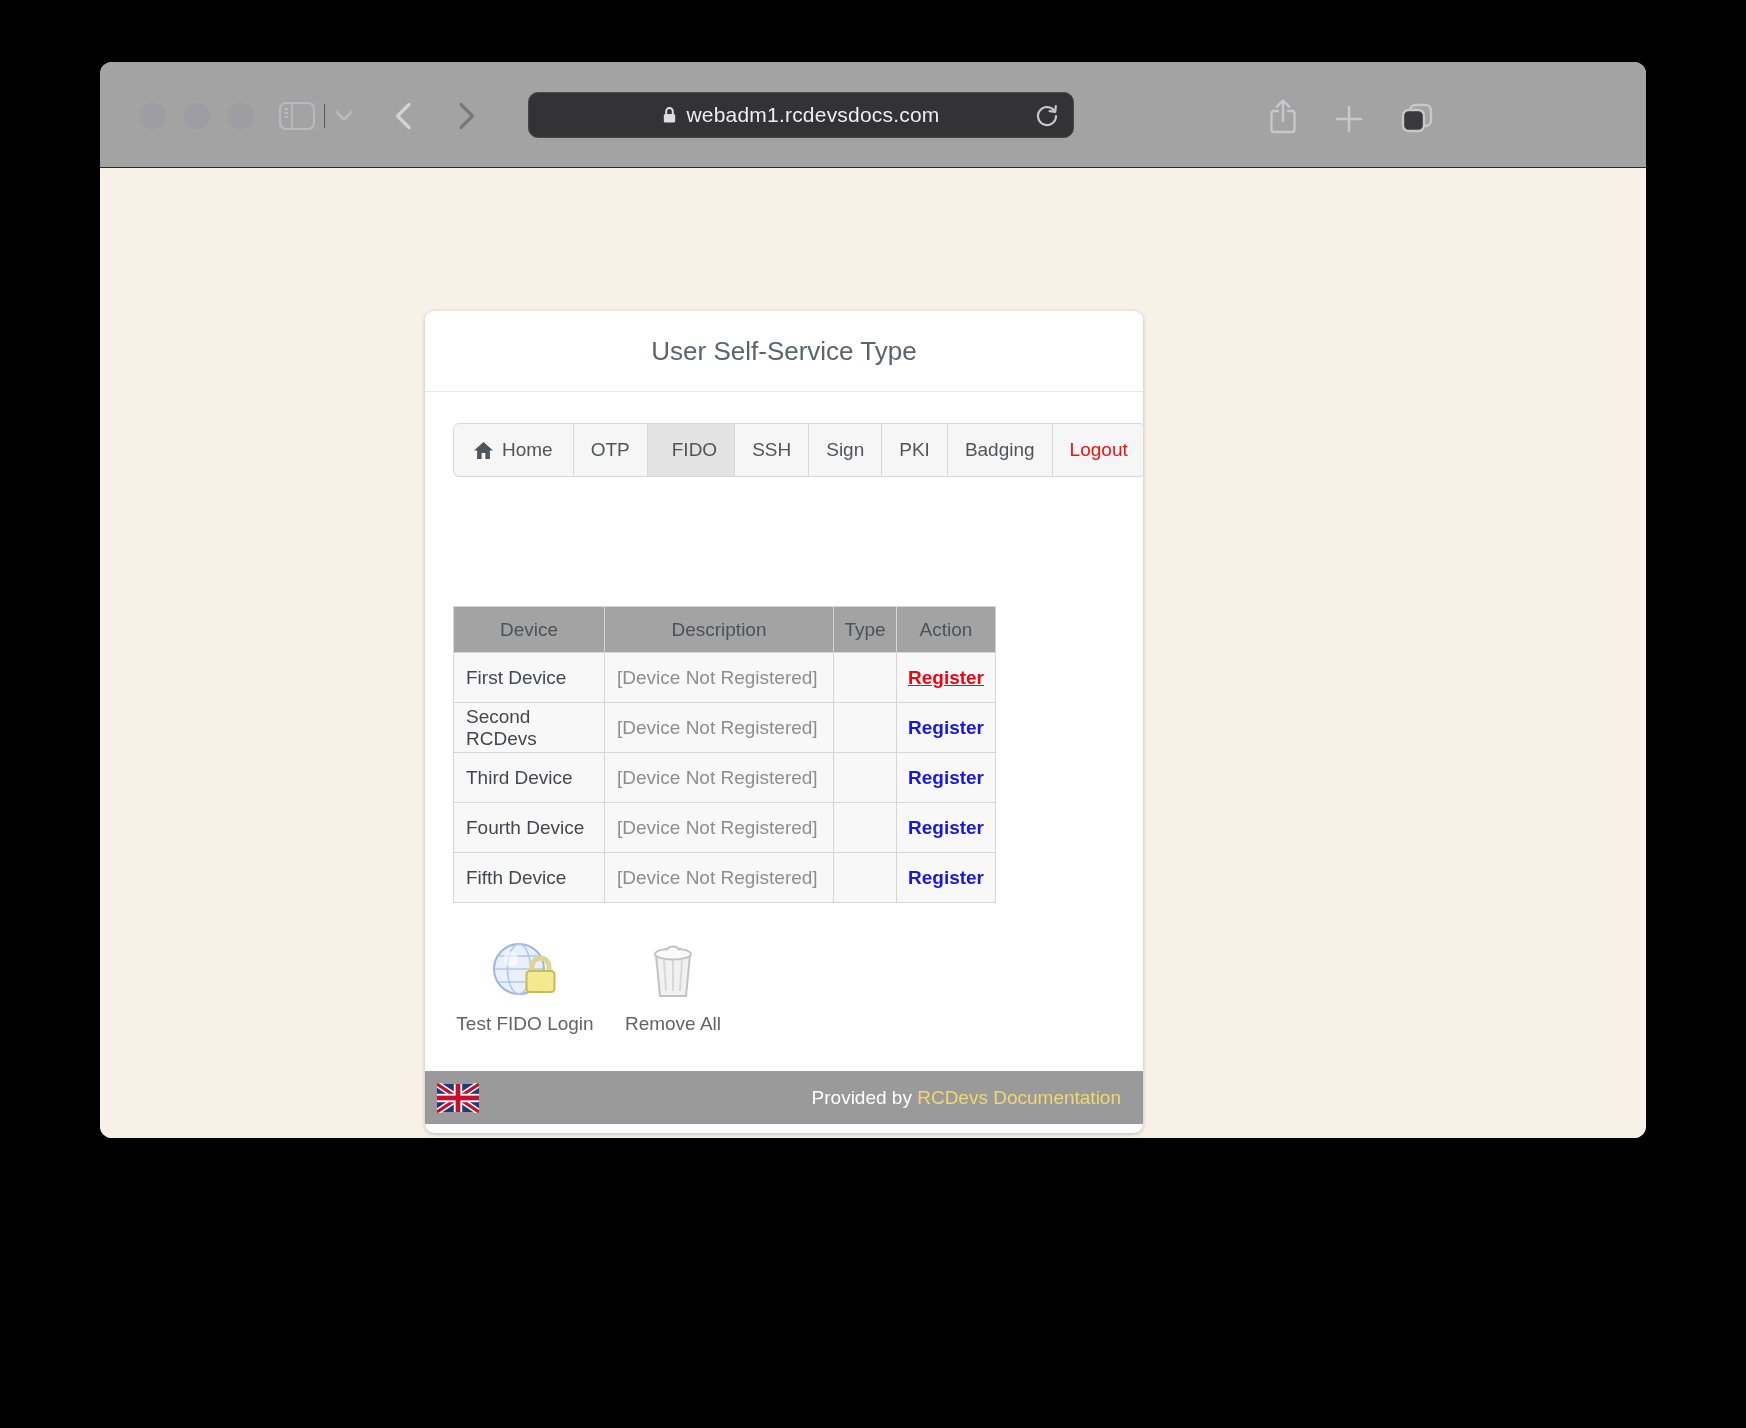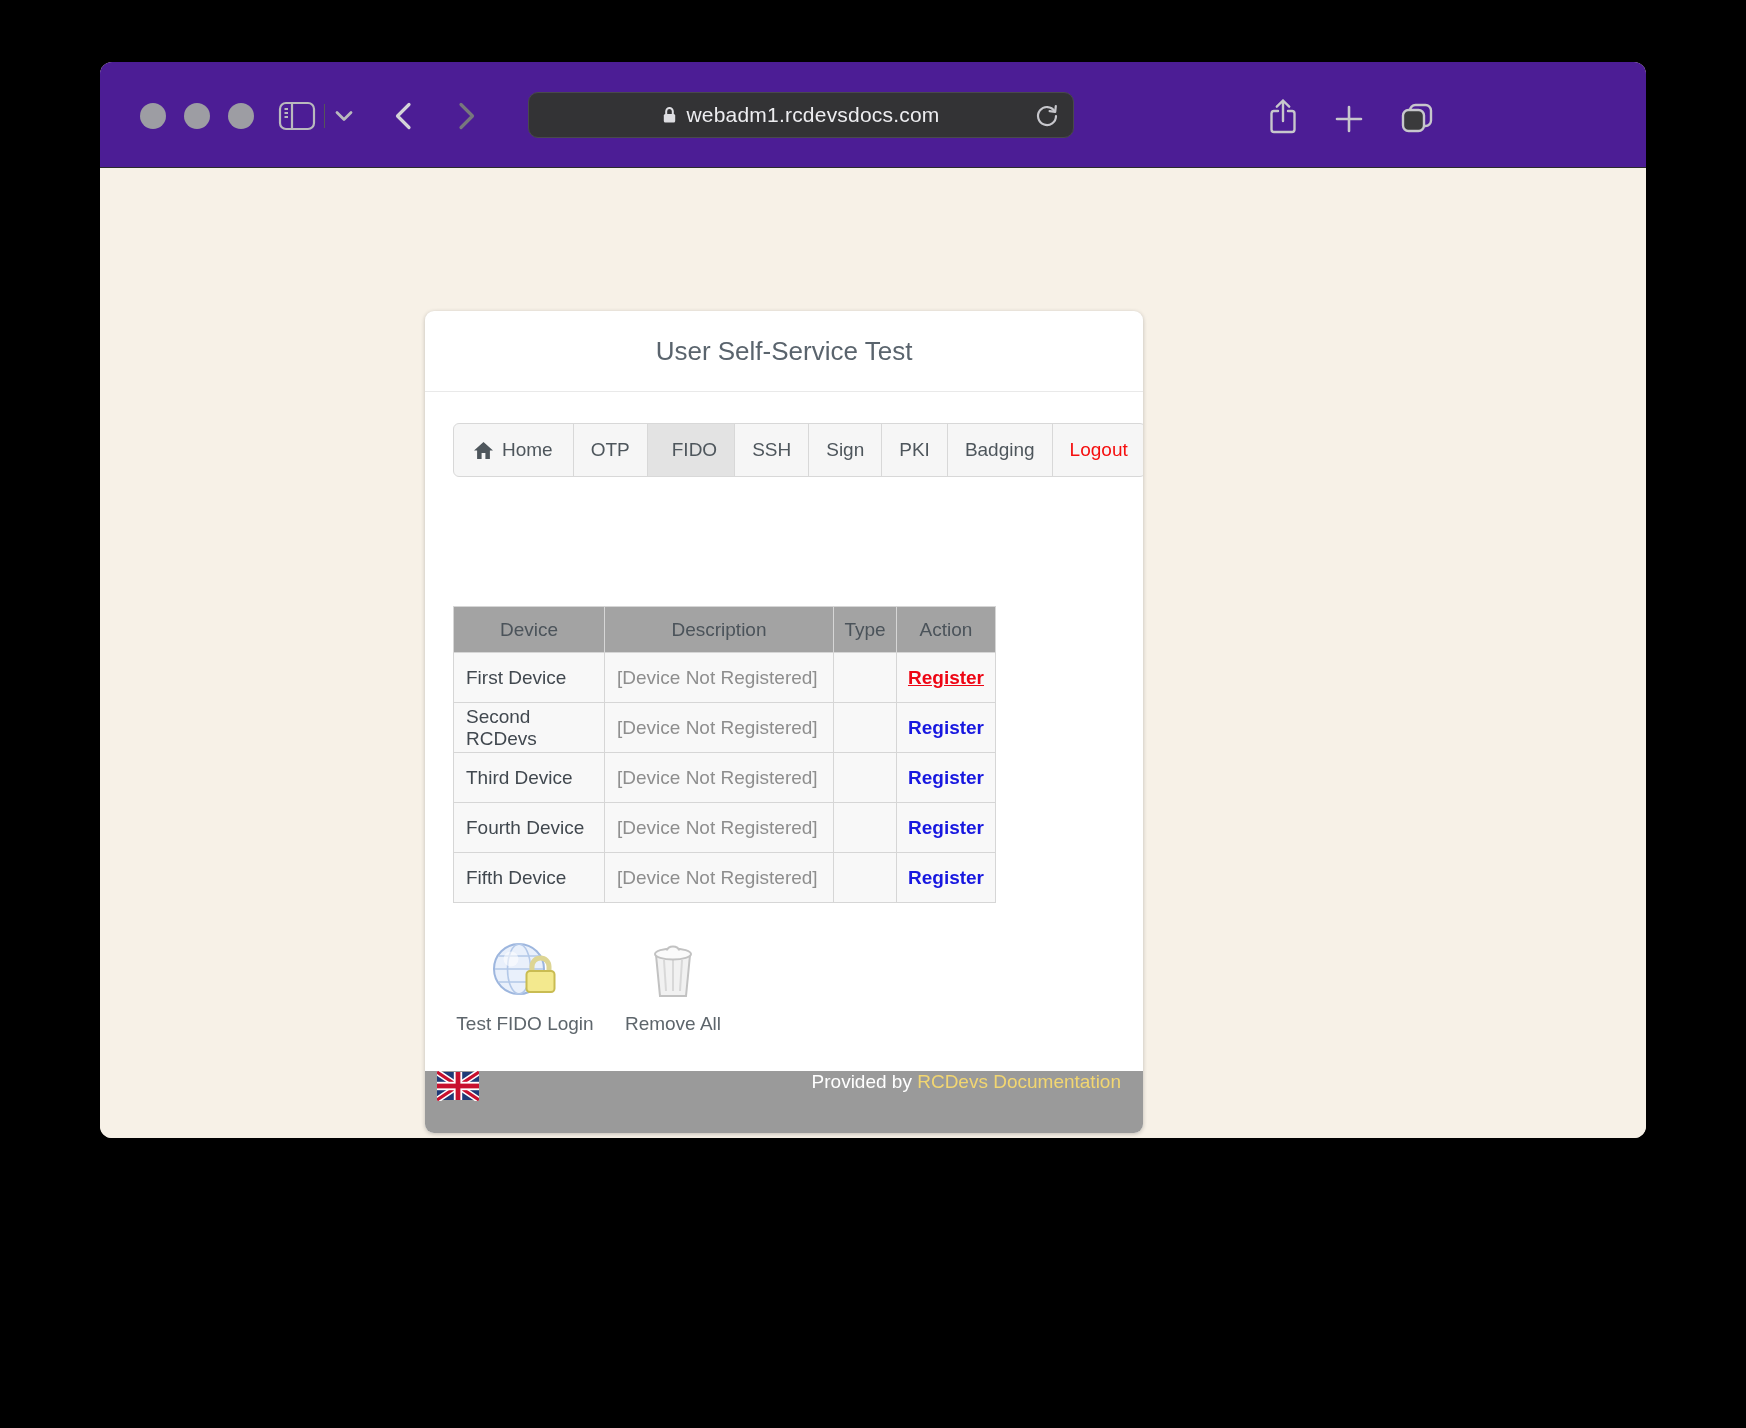--- a/index.html
+++ b/index.html
@@ -10,7 +10,7 @@
   .window { position:absolute; left:100px; top:62px; width:1546px; height:1076px;
             border-radius:12px; overflow:hidden; background:#f7f1e7;
             box-shadow:0 10px 40px rgba(0,0,0,.6); }
-  .toolbar { position:relative; height:106px; background:#4c1d95; border-bottom:1px solid #2a2a2c; }
+  .toolbar { position:relative; height:106px; background:#a3a3a3; border-bottom:1px solid #2a2a2c; }
 
   .traffic { position:absolute; left:40px; top:41px; display:flex; gap:18px; }
   .traffic span { width:26px; height:26px; border-radius:50%; background:#9d9da3; display:block; }

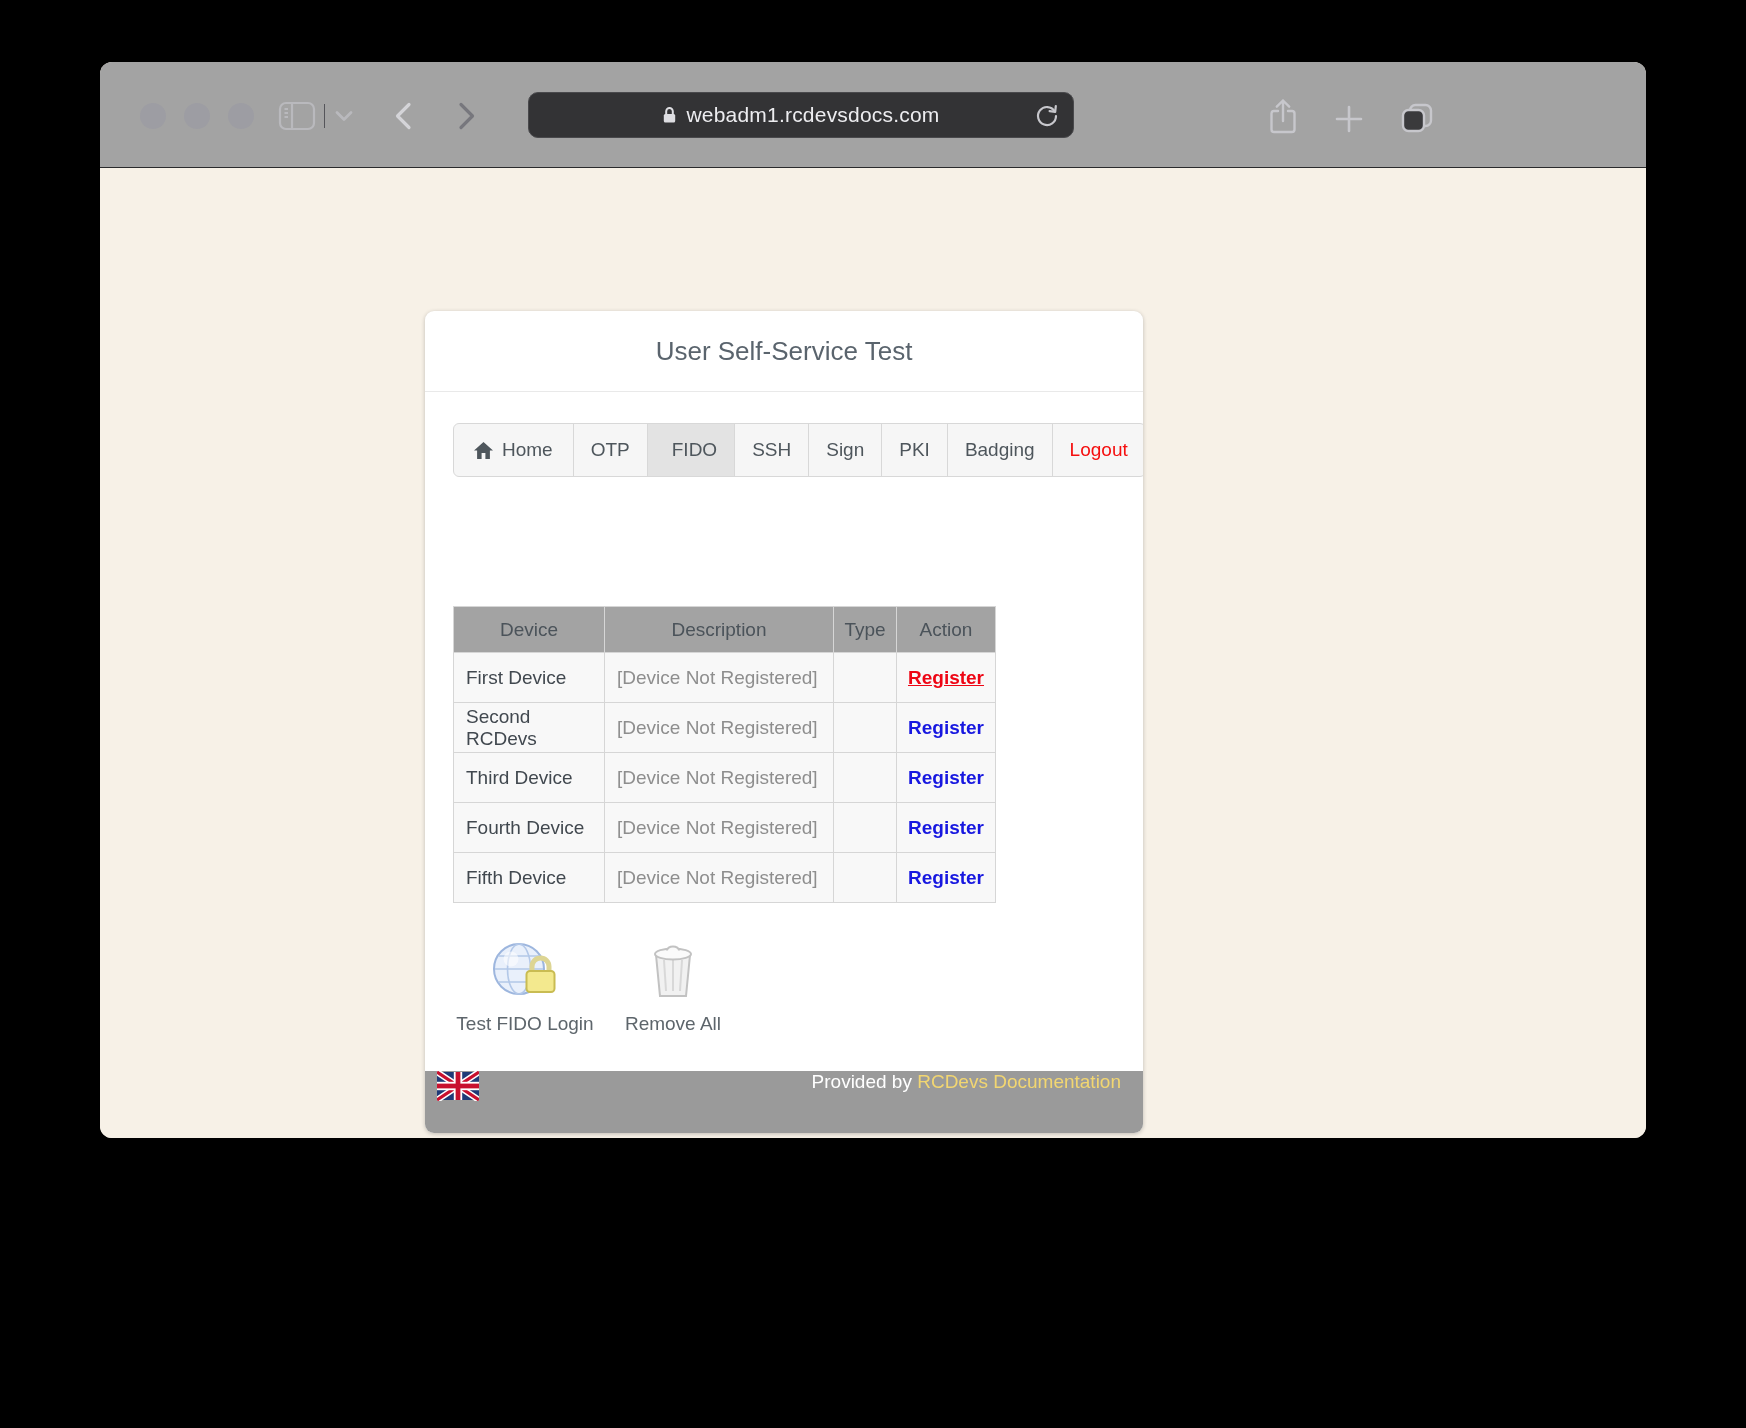--- a/index.html
+++ b/index.html
@@ -155,7 +155,7 @@
   <div class="content">
     <div class="card">
 
-      <div class="card-title">User Self-Service Test</div>
+      <div class="card-title">User Self-Service Type</div>
 
       <div class="nav-tabs">
         <div class="tab">

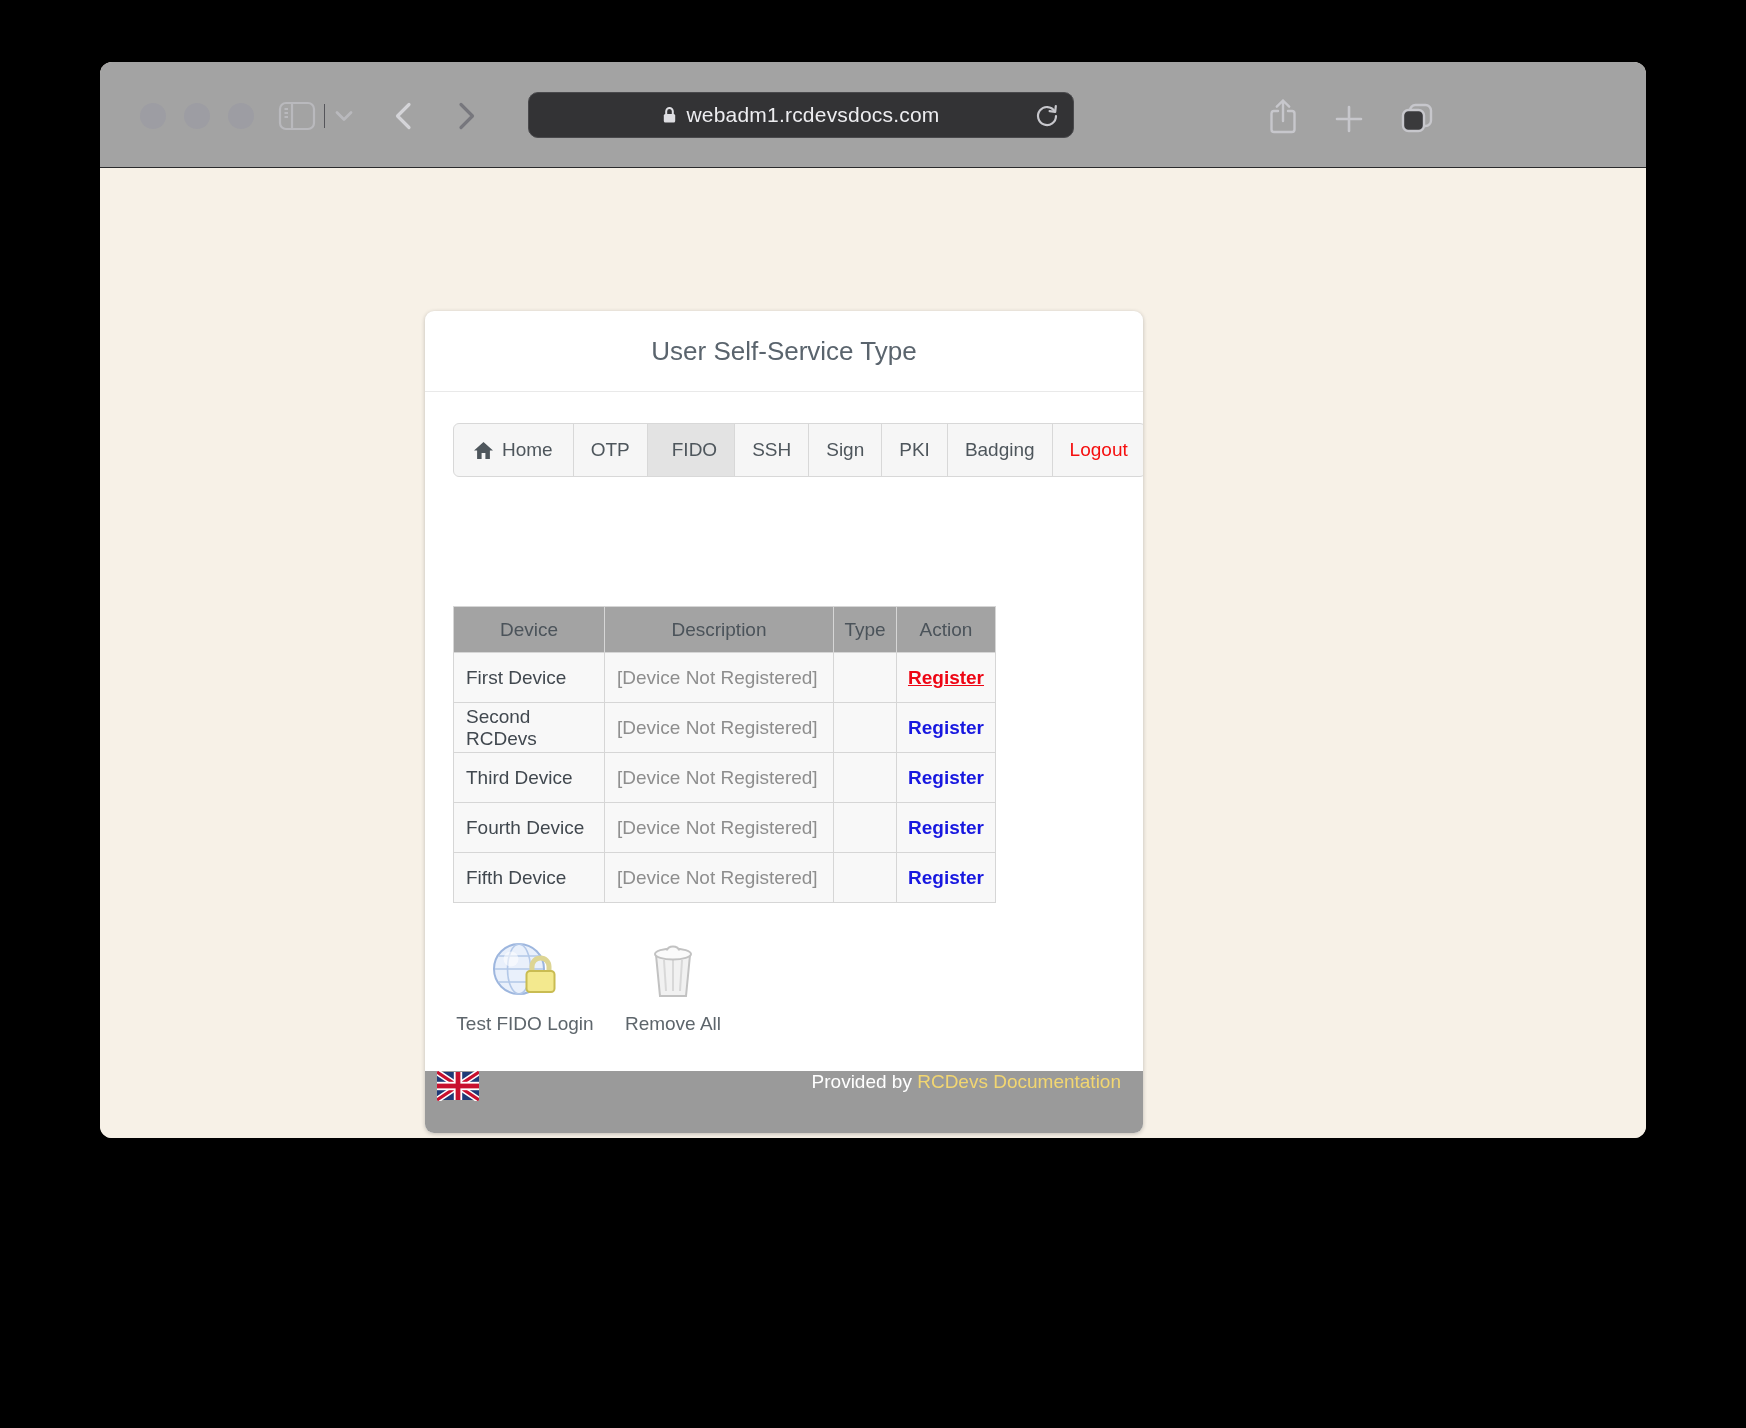--- a/index.html
+++ b/index.html
@@ -67,8 +67,8 @@
   .action-btn.first  { left:30px;  width:140px; }
   .action-btn.second { left:193px; width:110px; }
 
-  .card-footer { position:absolute; left:0; top:760px; width:100%; height:62px;
-                 background:#9a9a9a; display:flex; align-items:flex-start; padding:0 22px 0 12px; }
+  .card-footer { position:absolute; left:0; top:760px; width:100%; height:53px;
+                 background:#9a9a9a; display:flex; align-items:center; padding:0 22px 0 12px; }
   .card-footer .flag { display:flex; cursor:pointer; }
   .card-footer .foot-text { margin-left:auto; font-size:19px; color:#fff; }
   .card-footer .foot-link { color:#f2d671; cursor:pointer; }

